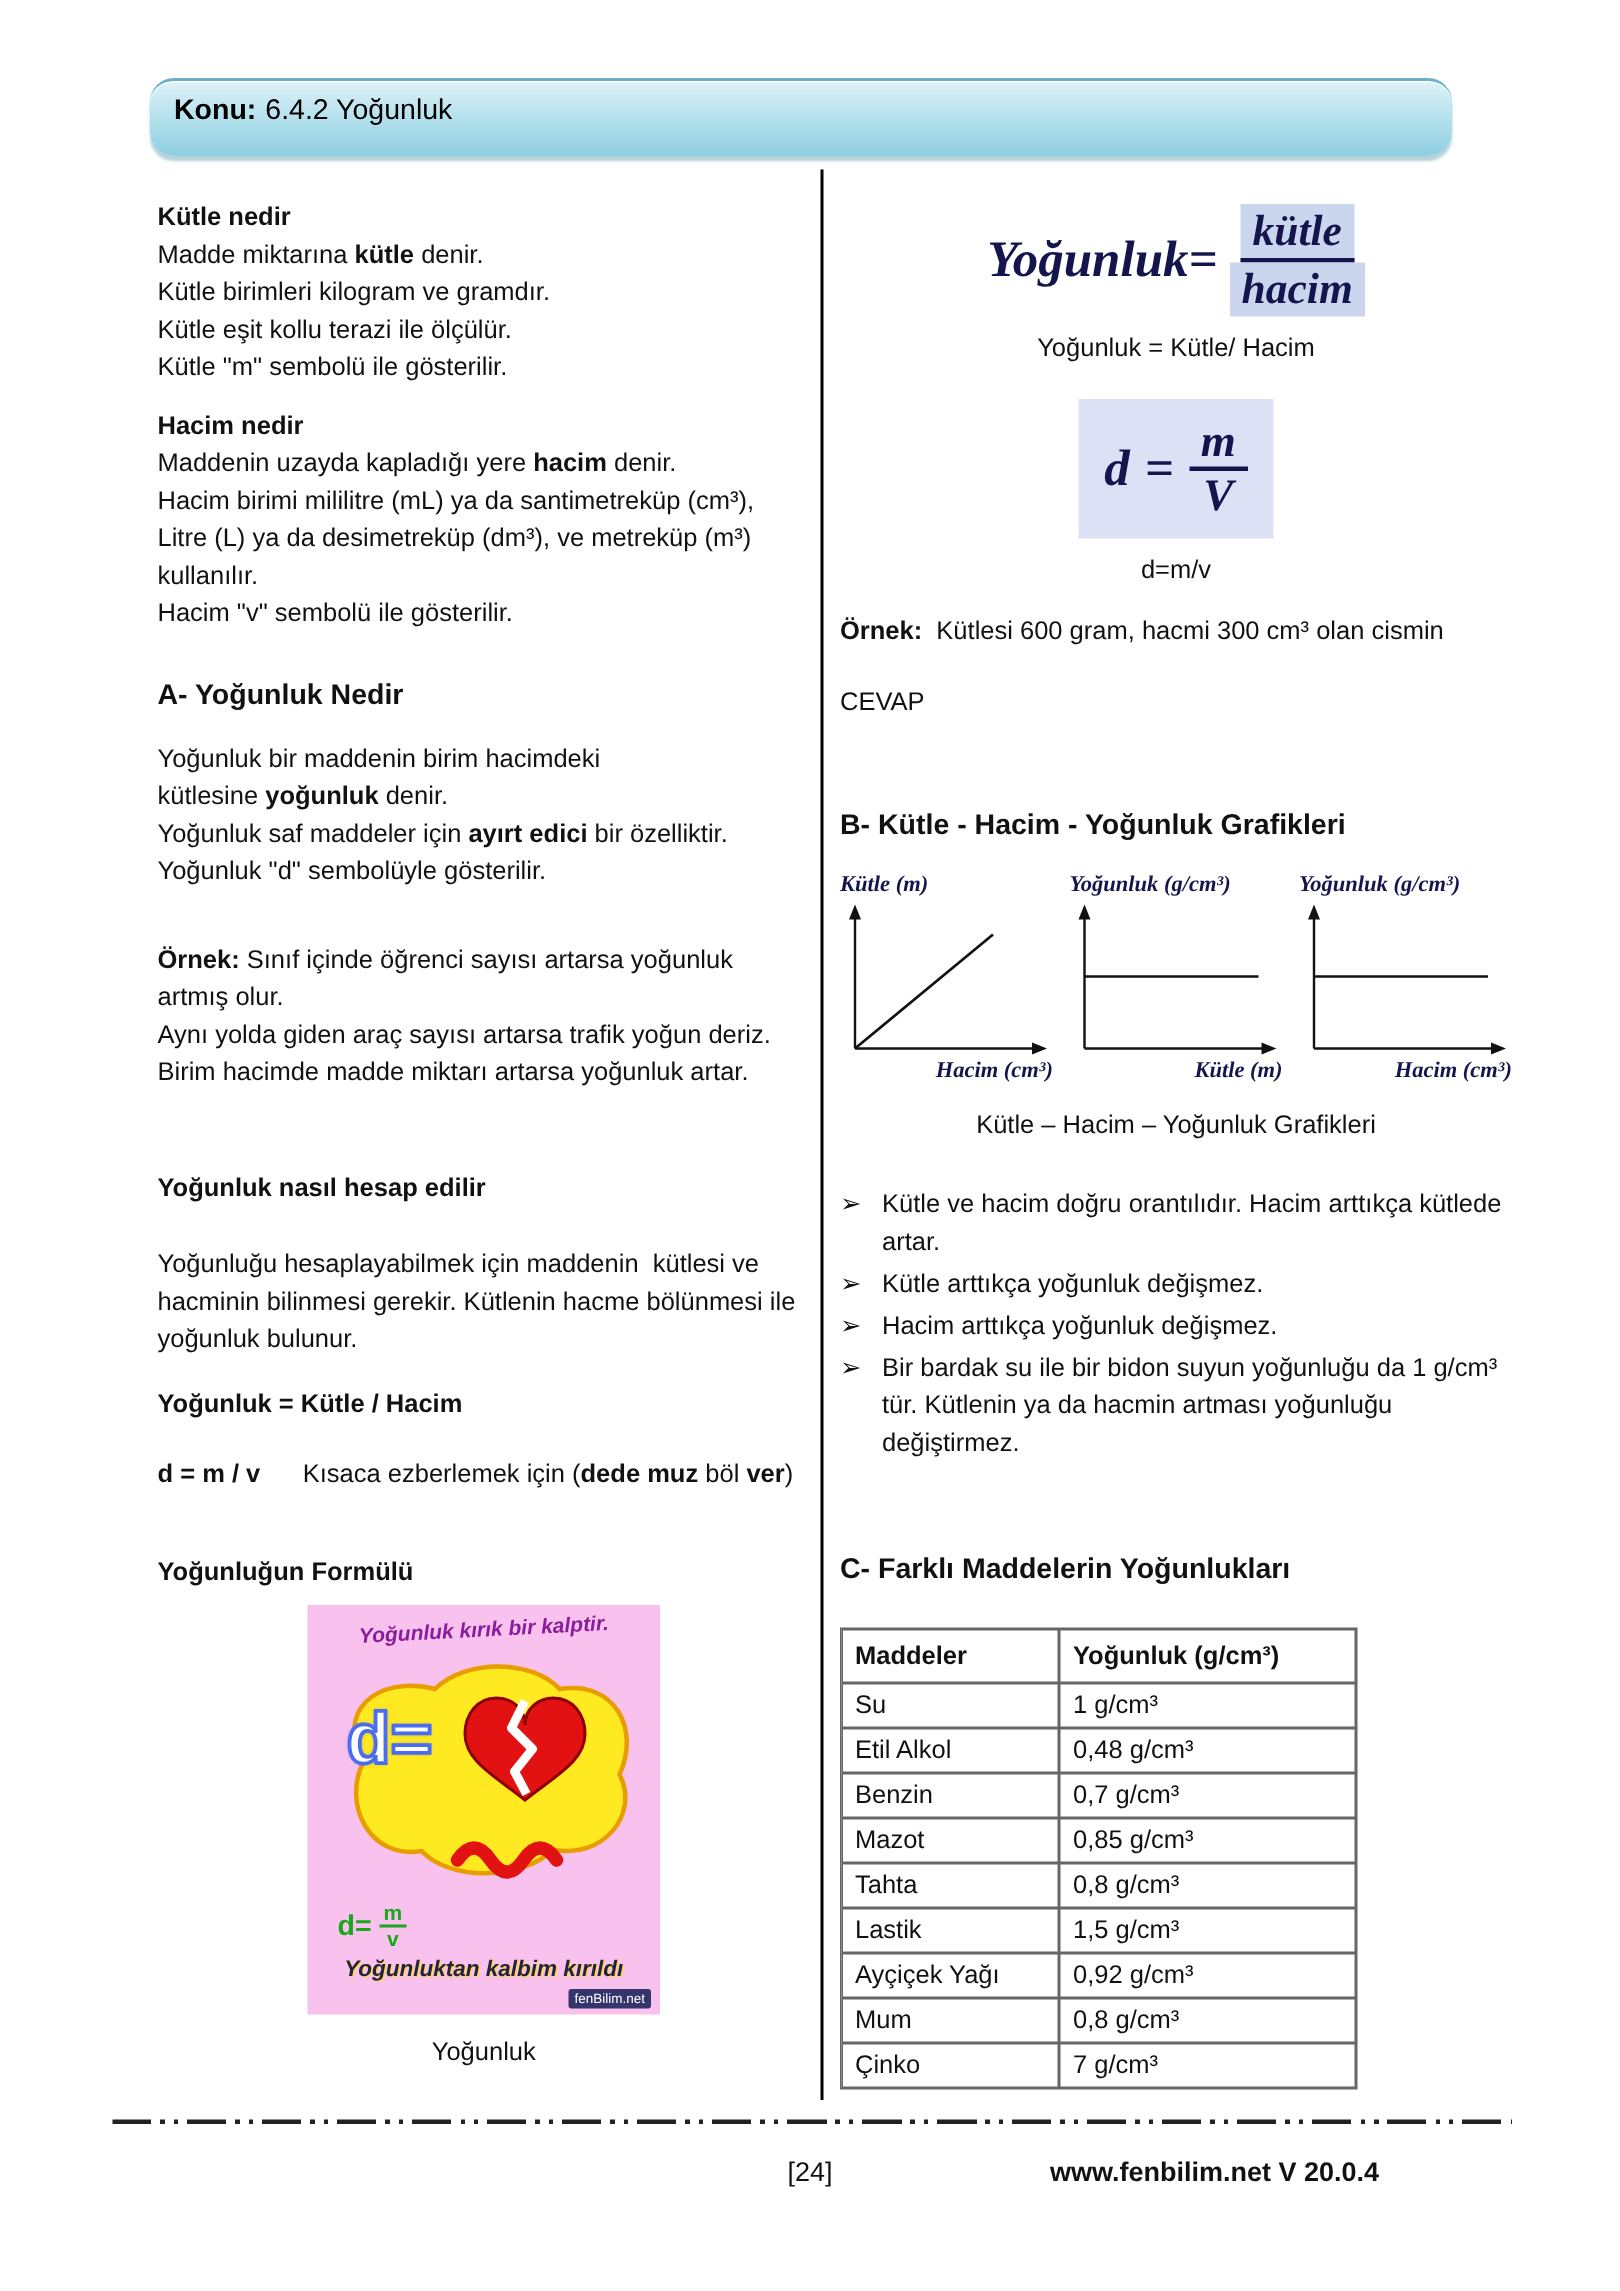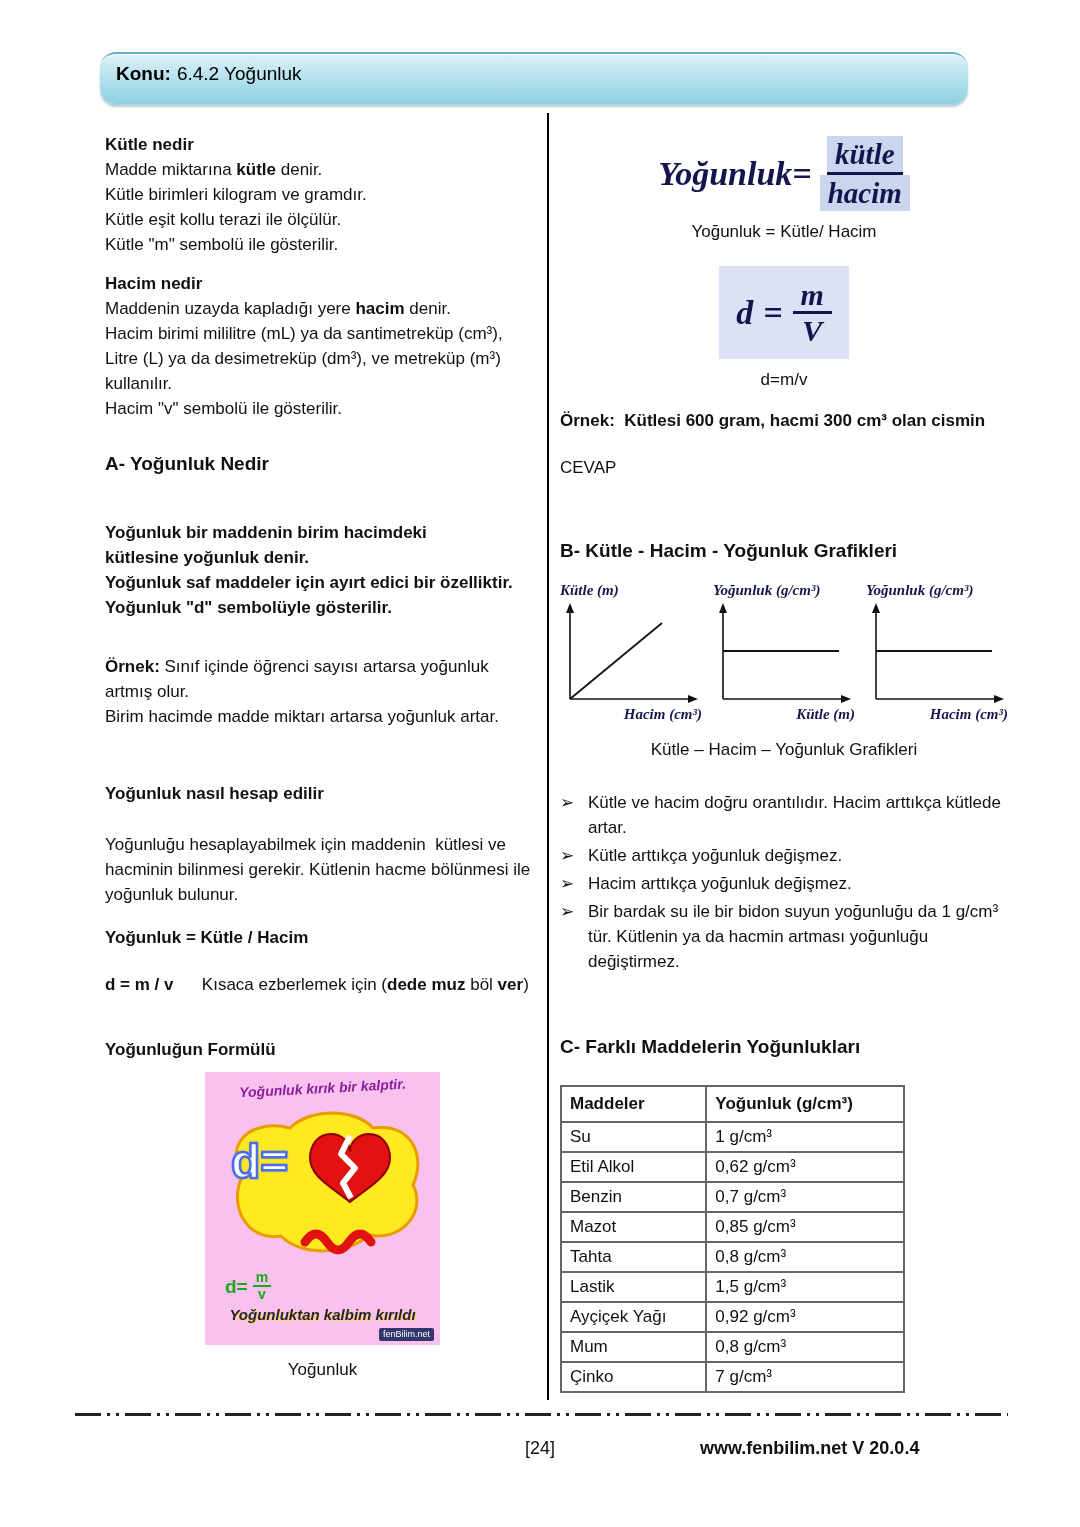--- a/index.html
+++ b/index.html
@@ -77,7 +77,7 @@
   .frac2 .num { border-bottom:3px solid #15154d; padding:0 8px; }
   .dbox-caption { margin-top:8px; text-align:center; }
 
-  .blk-ornek { margin-top:16px;font-weight:bold; }
+  .blk-ornek { margin-top:16px; }
   .blk-cevap { margin-top:22px; }
   .blk-bhead { margin-top:58px; }
 

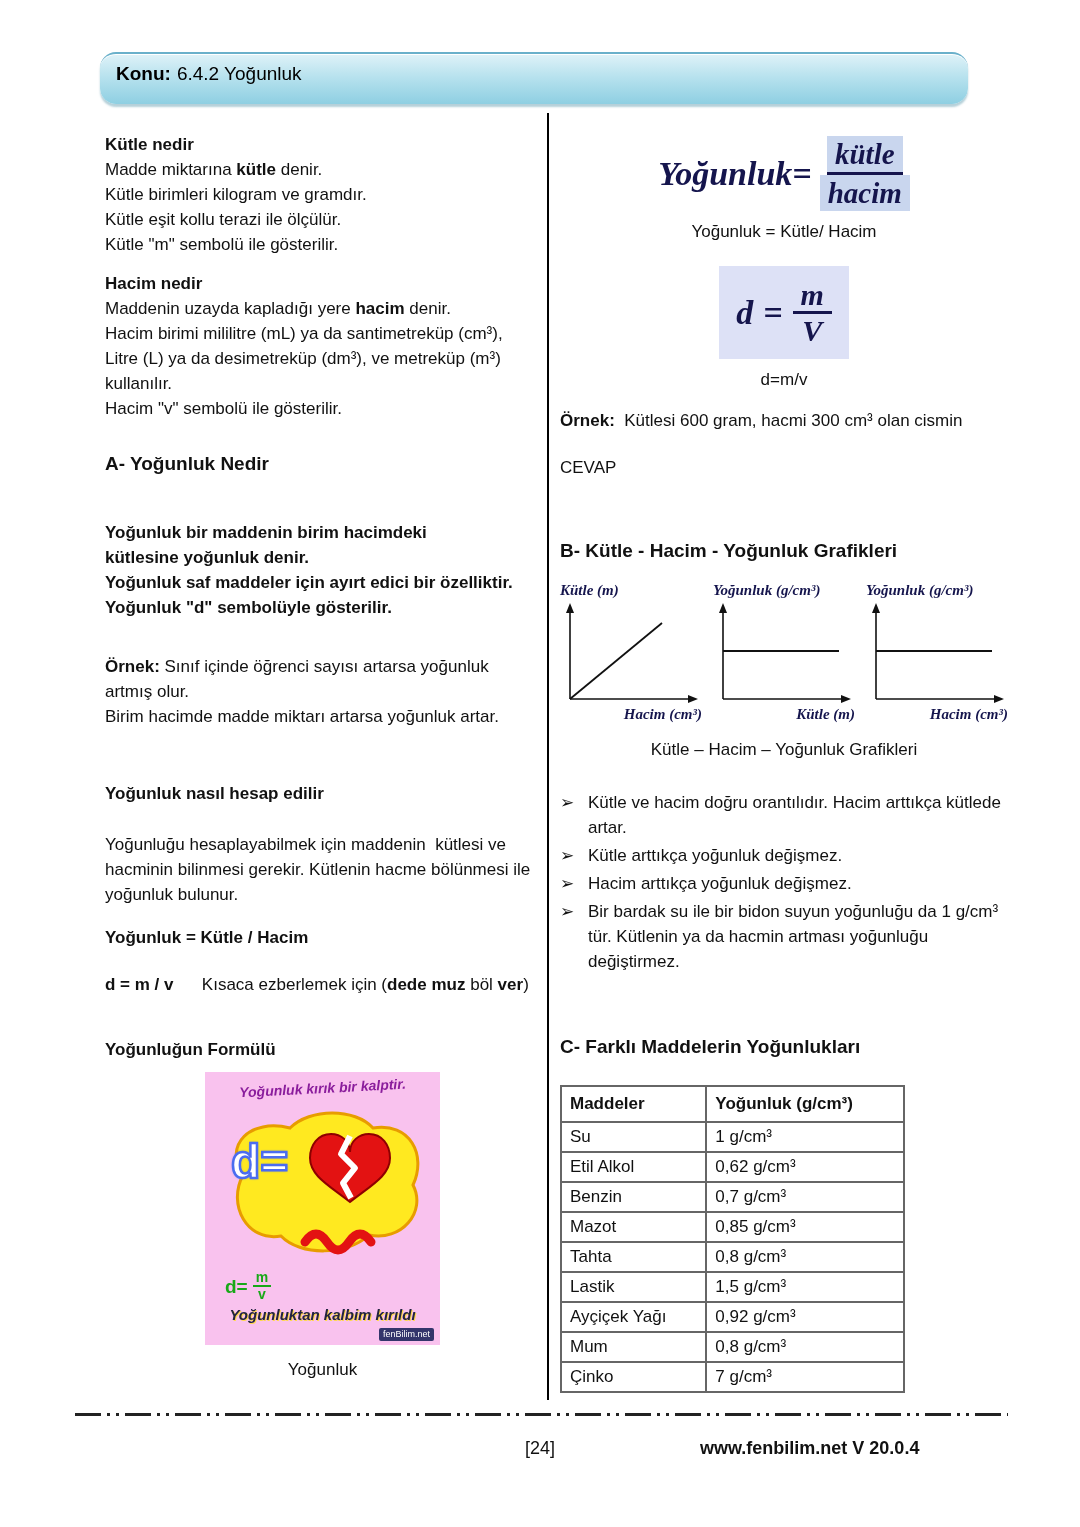--- a/index.html
+++ b/index.html
@@ -35,7 +35,7 @@
 
   .blk-volume { margin-top:14px; }
   .blk-a-head { margin-top:30px; }
-  .blk-a-body { margin-top:44px;font-weight:bold; }
+  .blk-a-body { margin-top:17px; }
   .blk-example { margin-top:34px; }
   .blk-calc-head { margin-top:52px; }
   .blk-calc-body { margin-top:26px; }

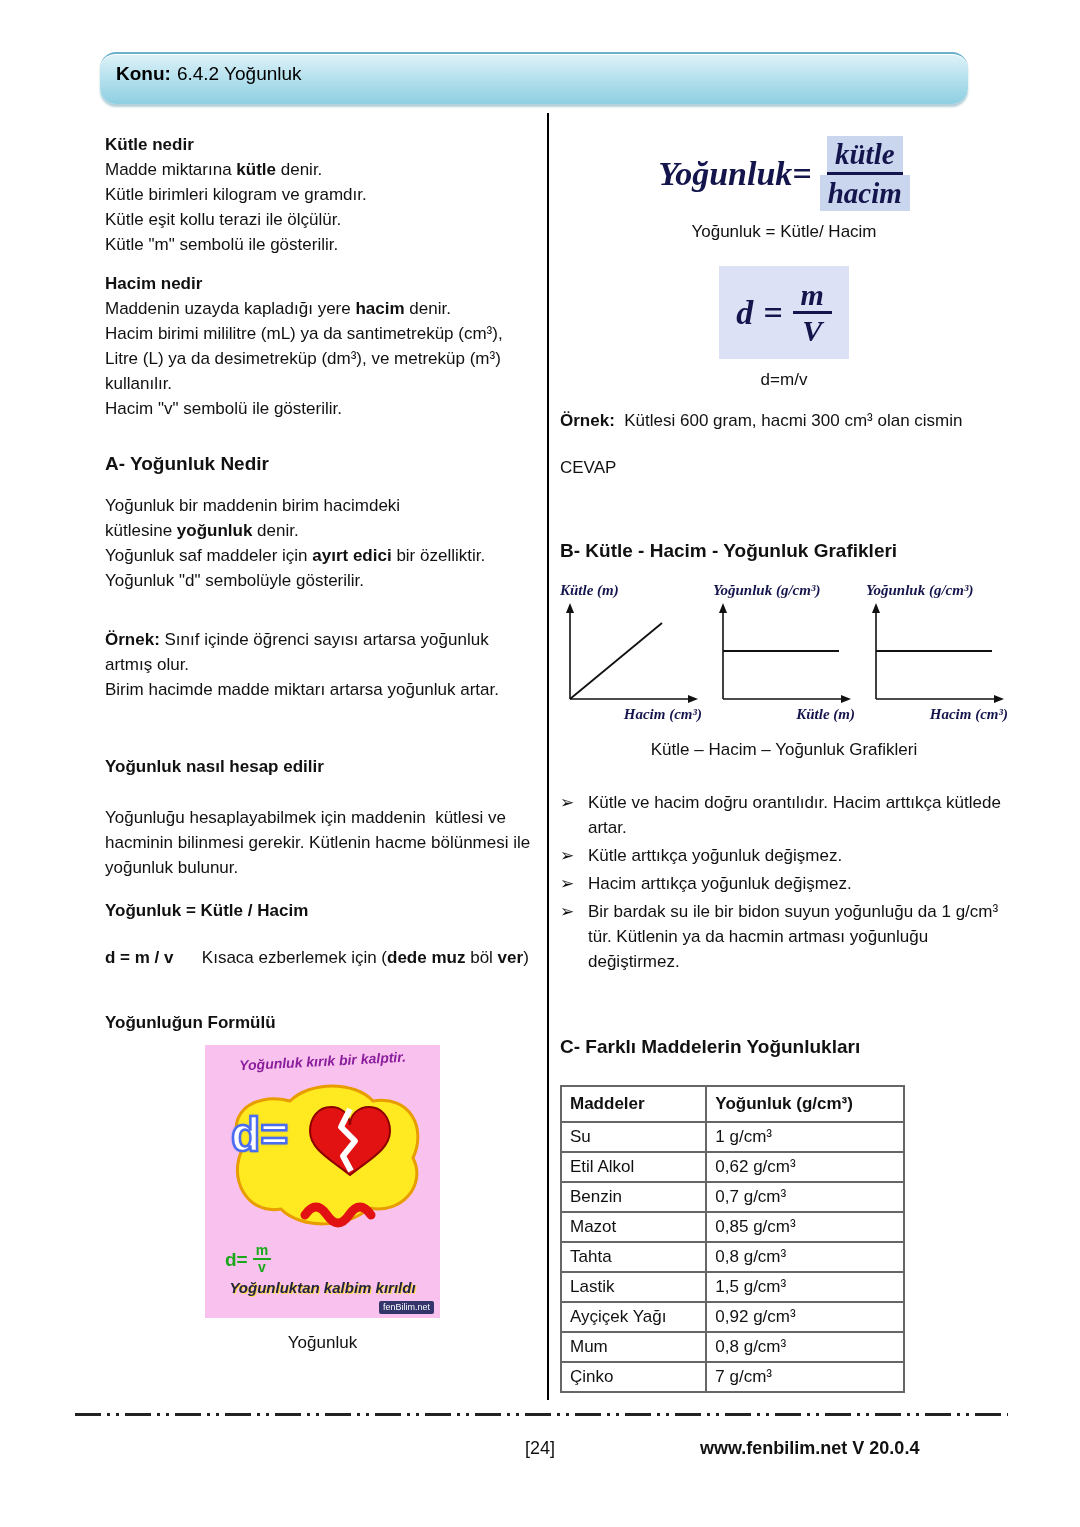--- a/index.html
+++ b/index.html
@@ -146,6 +146,7 @@
     <div class="blk-example">
       <div class="line"><b>Örnek:</b><span> Sınıf içinde öğrenci sayısı artarsa yoğunluk</span></div>
       <div class="line"><span>artmış olur.</span></div>
+      <div class="line"><span>Aynı yolda giden araç sayısı artarsa trafik yoğun deriz.</span></div>
       <div class="line"><span>Birim hacimde madde miktarı artarsa yoğunluk artar.</span></div>
     </div>
 

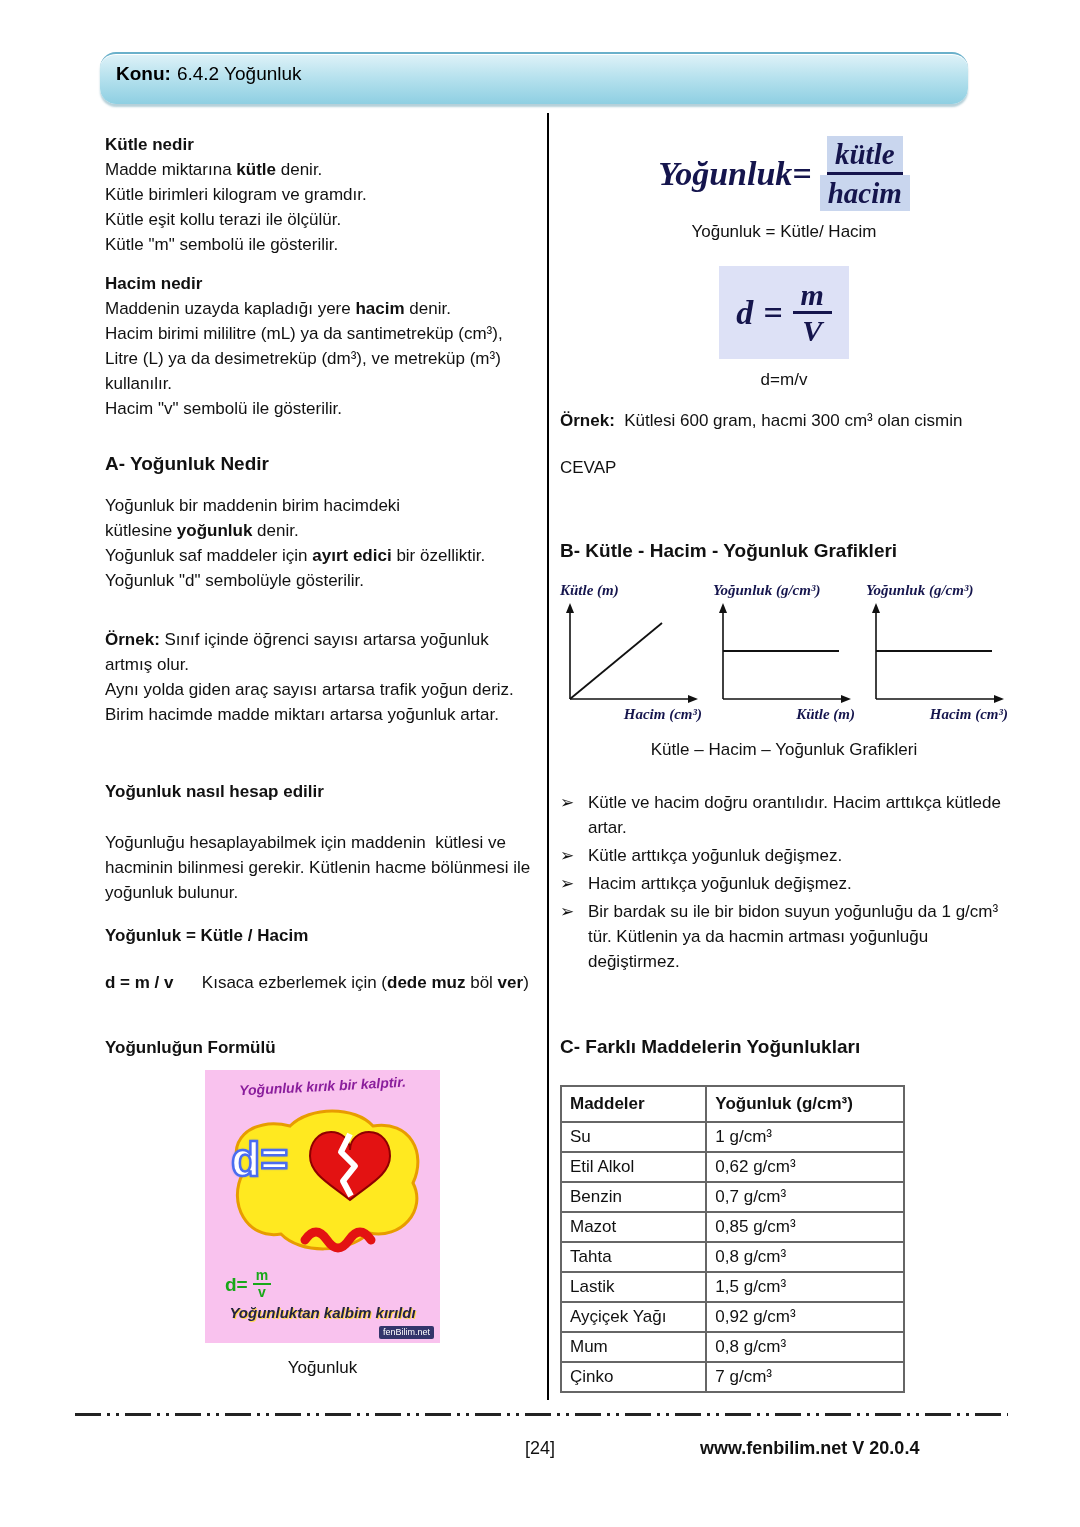--- a/index.html
+++ b/index.html
@@ -288,7 +288,7 @@
       </tr>
       <tr>
         <td>Etil Alkol</td>
-        <td>0,62 g/cm³</td>
+        <td>0,48 g/cm³</td>
       </tr>
       <tr>
         <td>Benzin</td>

